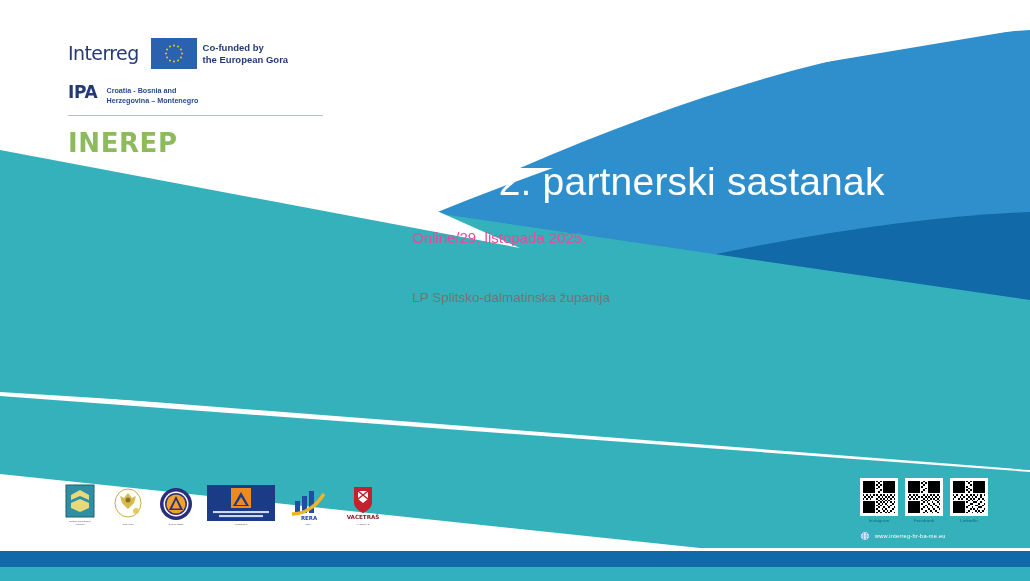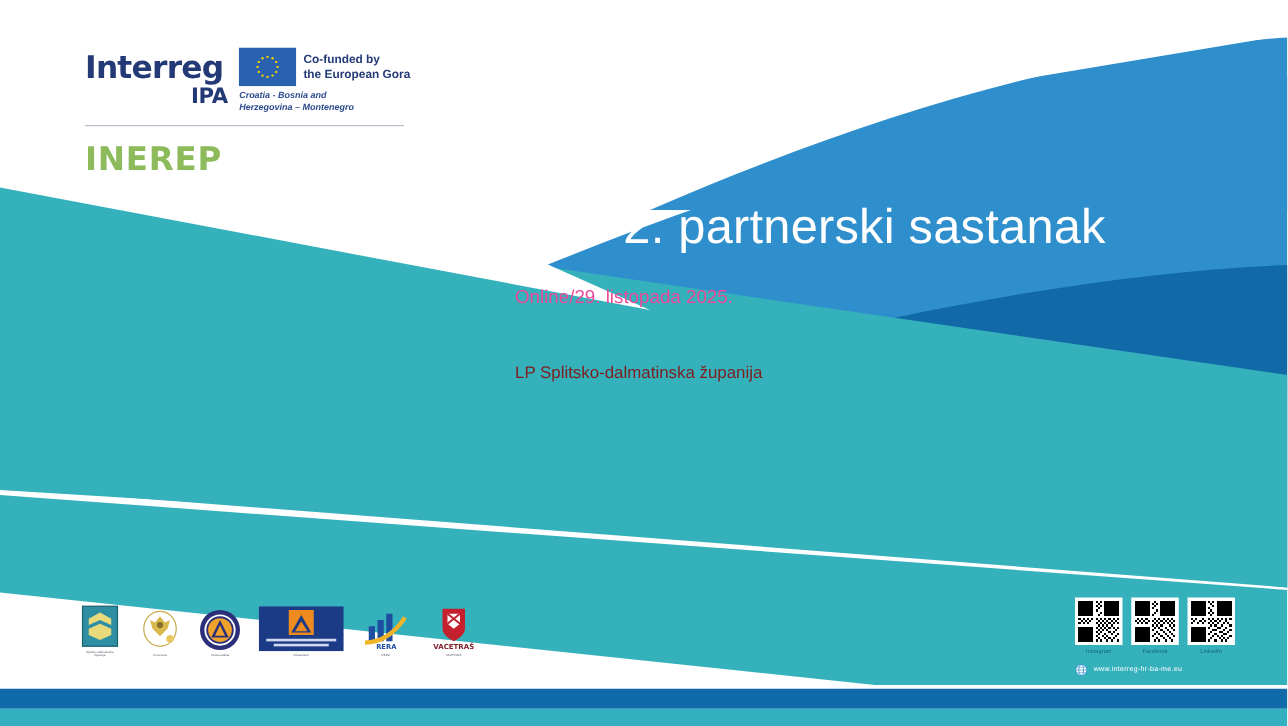--- a/index.html
+++ b/index.html
@@ -39,8 +39,8 @@
   }
   .interreg-word {
     font-family: "DejaVu Sans", sans-serif;
-    font-weight: bold;
-    font-size: 25px;
+    font-weight: normal;
+    font-size: 19px;
     letter-spacing: -0.6px;
     color: #243a77;
     line-height: 1;

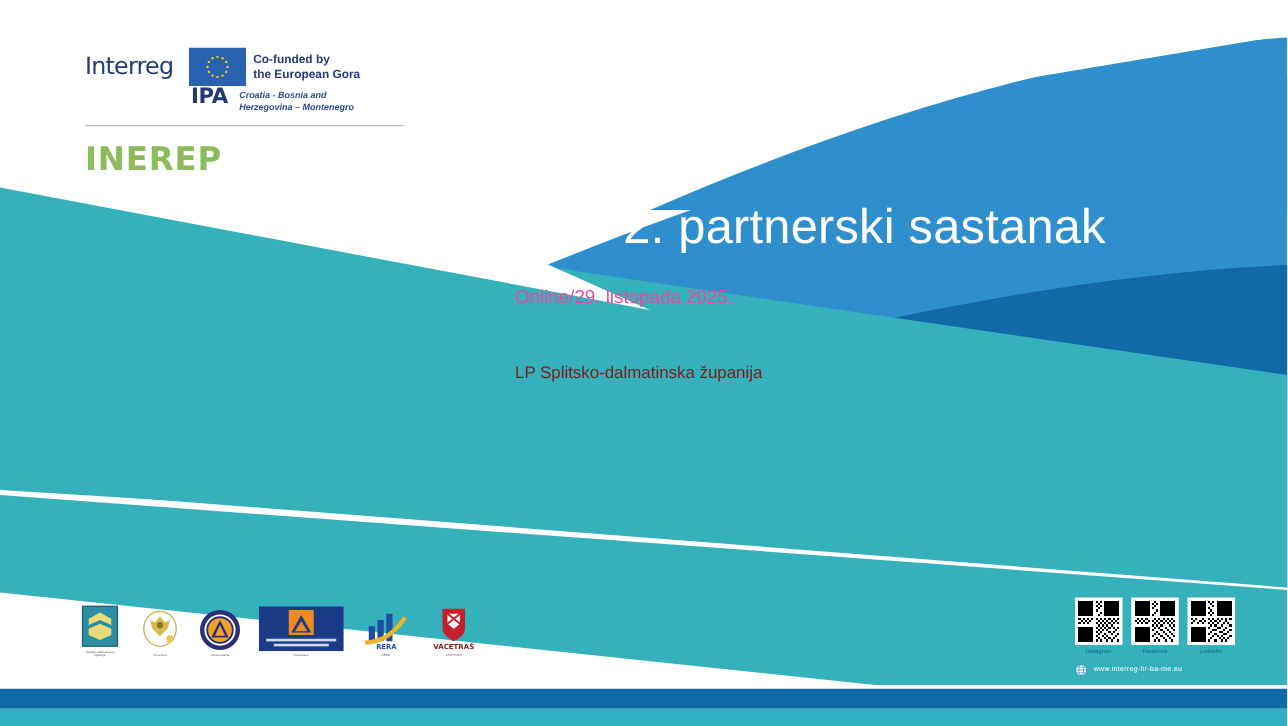--- a/index.html
+++ b/index.html
@@ -67,8 +67,7 @@
     display: flex;
     align-items: flex-start;
     gap: 9px;
-    margin-top: 0;
-    justify-content: center;
+    margin-top: 15px;
   }
   .ipa-word {
     font-family: "DejaVu Sans", sans-serif;

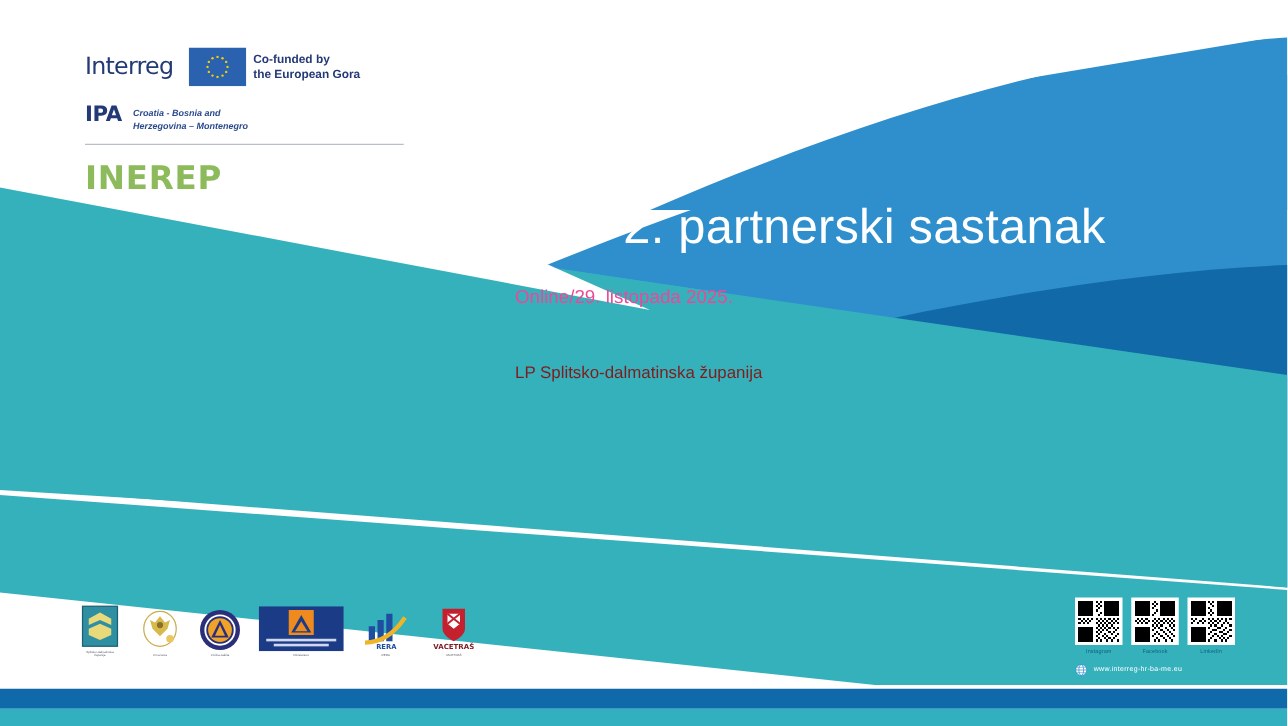--- a/index.html
+++ b/index.html
@@ -84,7 +84,6 @@
     color: #2b4a8c;
     padding-top: 2px;
     white-space: nowrap;
-    font-style: italic;
   }
   .logo-rule {
     margin-top: 10px;

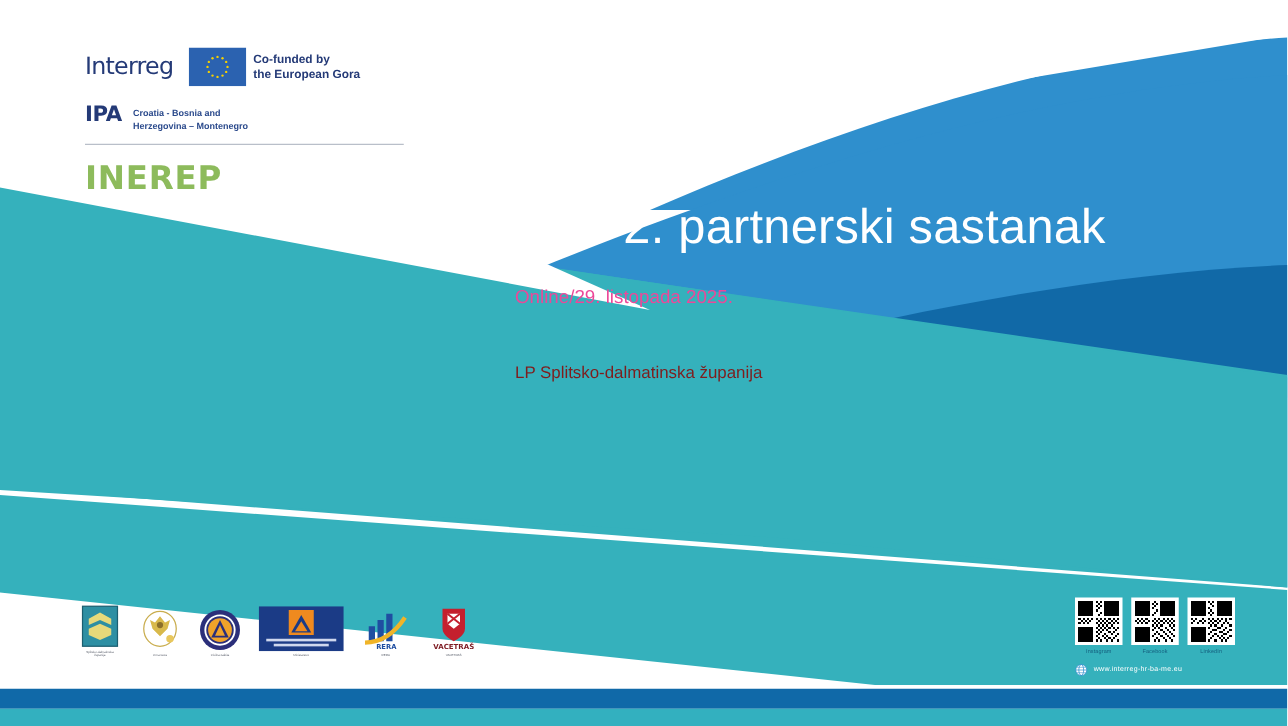--- a/index.html
+++ b/index.html
@@ -124,7 +124,7 @@
     left: 412px;
     top: 290px;
     font-size: 13.5px;
-    color: #7f1d1d;
+    color: #737373;
     white-space: nowrap;
   }
 

